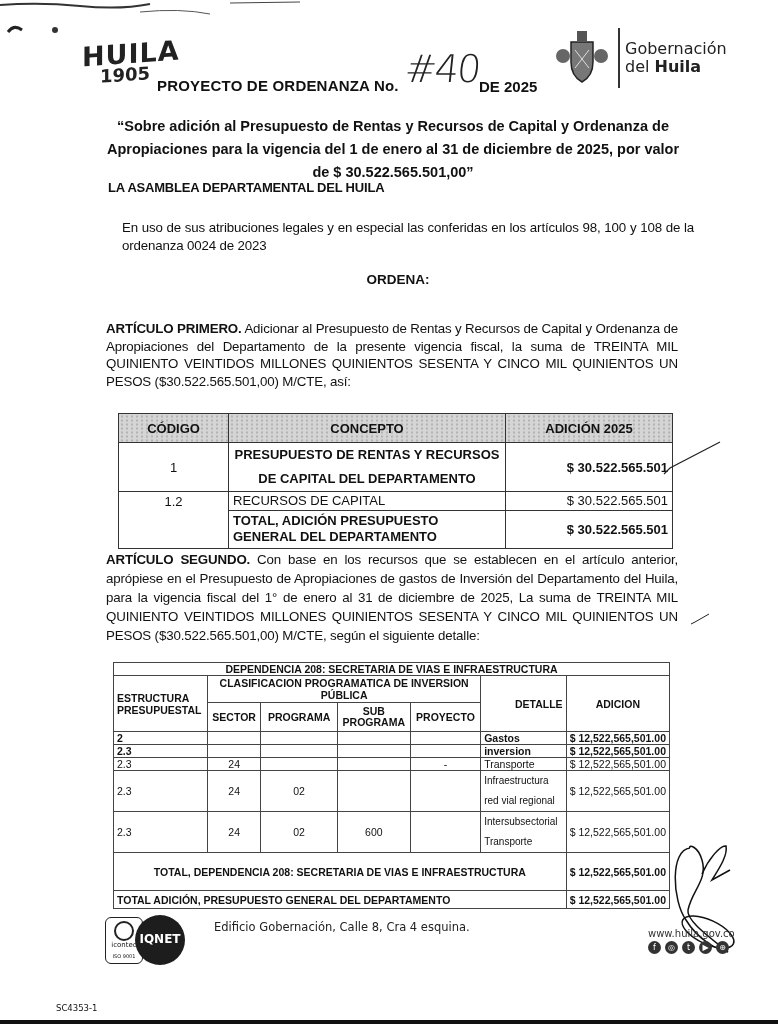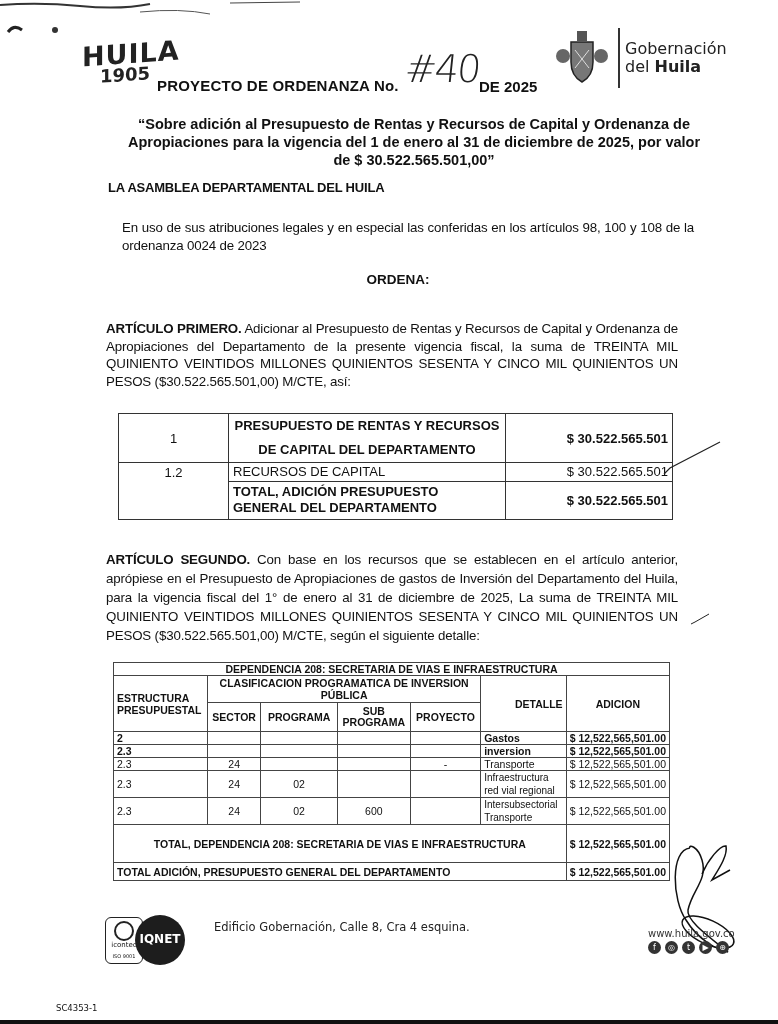--- a/index.html
+++ b/index.html
@@ -18,7 +18,7 @@
   .gov-name { left:625px; top:40px; font-family:"DejaVu Sans", sans-serif; font-size:16px; line-height:18px; color:#222; }
   .gov-name .l2 b { font-weight:bold; }
 
-  .subtitle { left:124px; top:115px; width:580px; text-align:center; font-weight:bold; font-size:14.5px; line-height:18px; }
+  .subtitle { left:103px; top:115px; width:580px; text-align:center; font-weight:bold; font-size:14.5px; line-height:23px; }
   .assembly { left:108px; top:180px; width:580px; font-weight:bold; font-size:13px; letter-spacing:-0.2px; }
   .para { left:106px; width:572px; font-size:13.3px; line-height:17.5px; text-align:justify; letter-spacing:-0.15px; }
   .p1 { top:219px;margin-left:16px; }

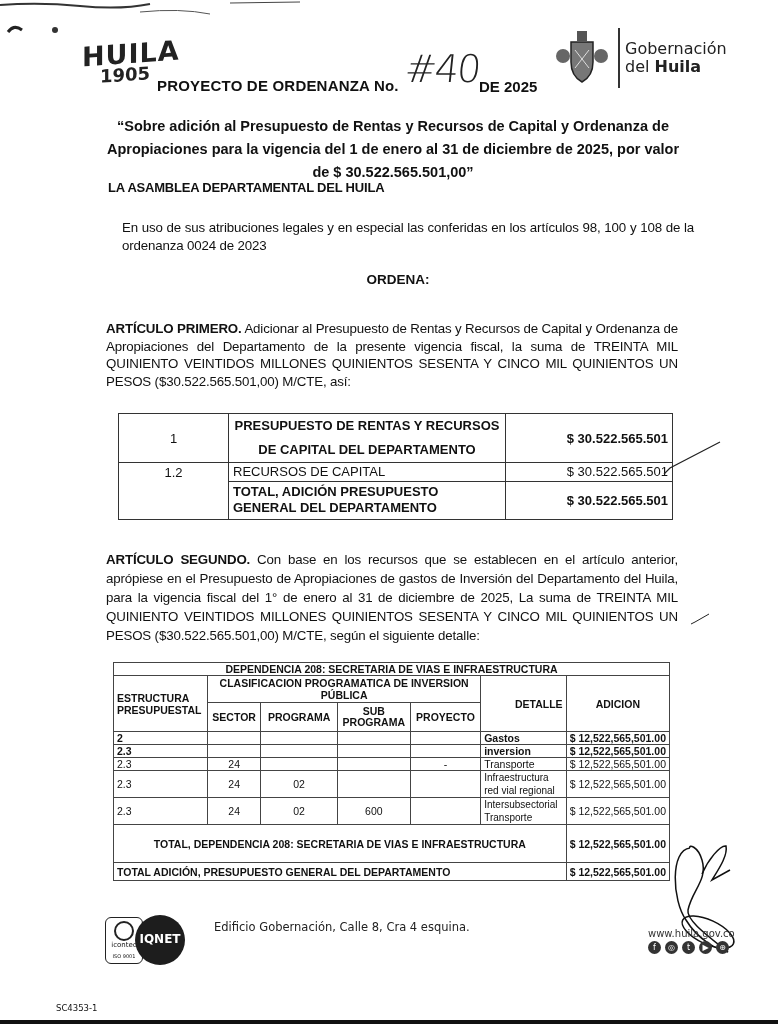--- a/index.html
+++ b/index.html
@@ -100,6 +100,11 @@
 
 <table class="t1">
   <tbody>
+      <tr class="hd">
+    <td class="code">CÓDIGO</td>
+    <td>CONCEPTO</td>
+    <td>ADICIÓN 2025</td>
+  </tr>
   <tr>
     <td class="code" rowspan="1" style="height:40px;">1</td>
     <td class="conc b" style="line-height:24px;text-align:center;">PRESUPUESTO DE RENTAS Y RECURSOS DE CAPITAL DEL DEPARTAMENTO</td>

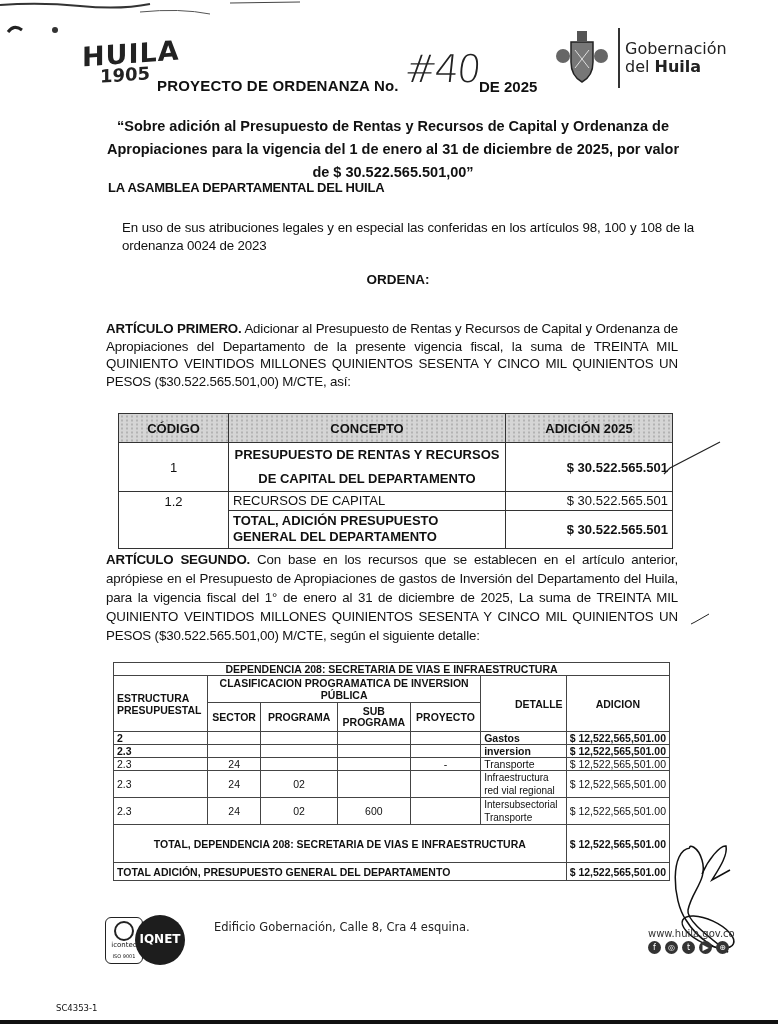--- a/index.html
+++ b/index.html
@@ -41,7 +41,7 @@
   .t2 td { border:1px solid #444; padding:0 3px; }
   .t2 .c { text-align:center; }
   .t2 .b { font-weight:bold; }
-  .t2 .sm { font-size:10px; line-height:13px; }
+  .t2 .sm { font-size:10px; line-height:20px; }
   .t2 .money { text-align:center; white-space:nowrap; }
 
   .check1 { left:662px; top:440px; width:60px; height:40px; }

